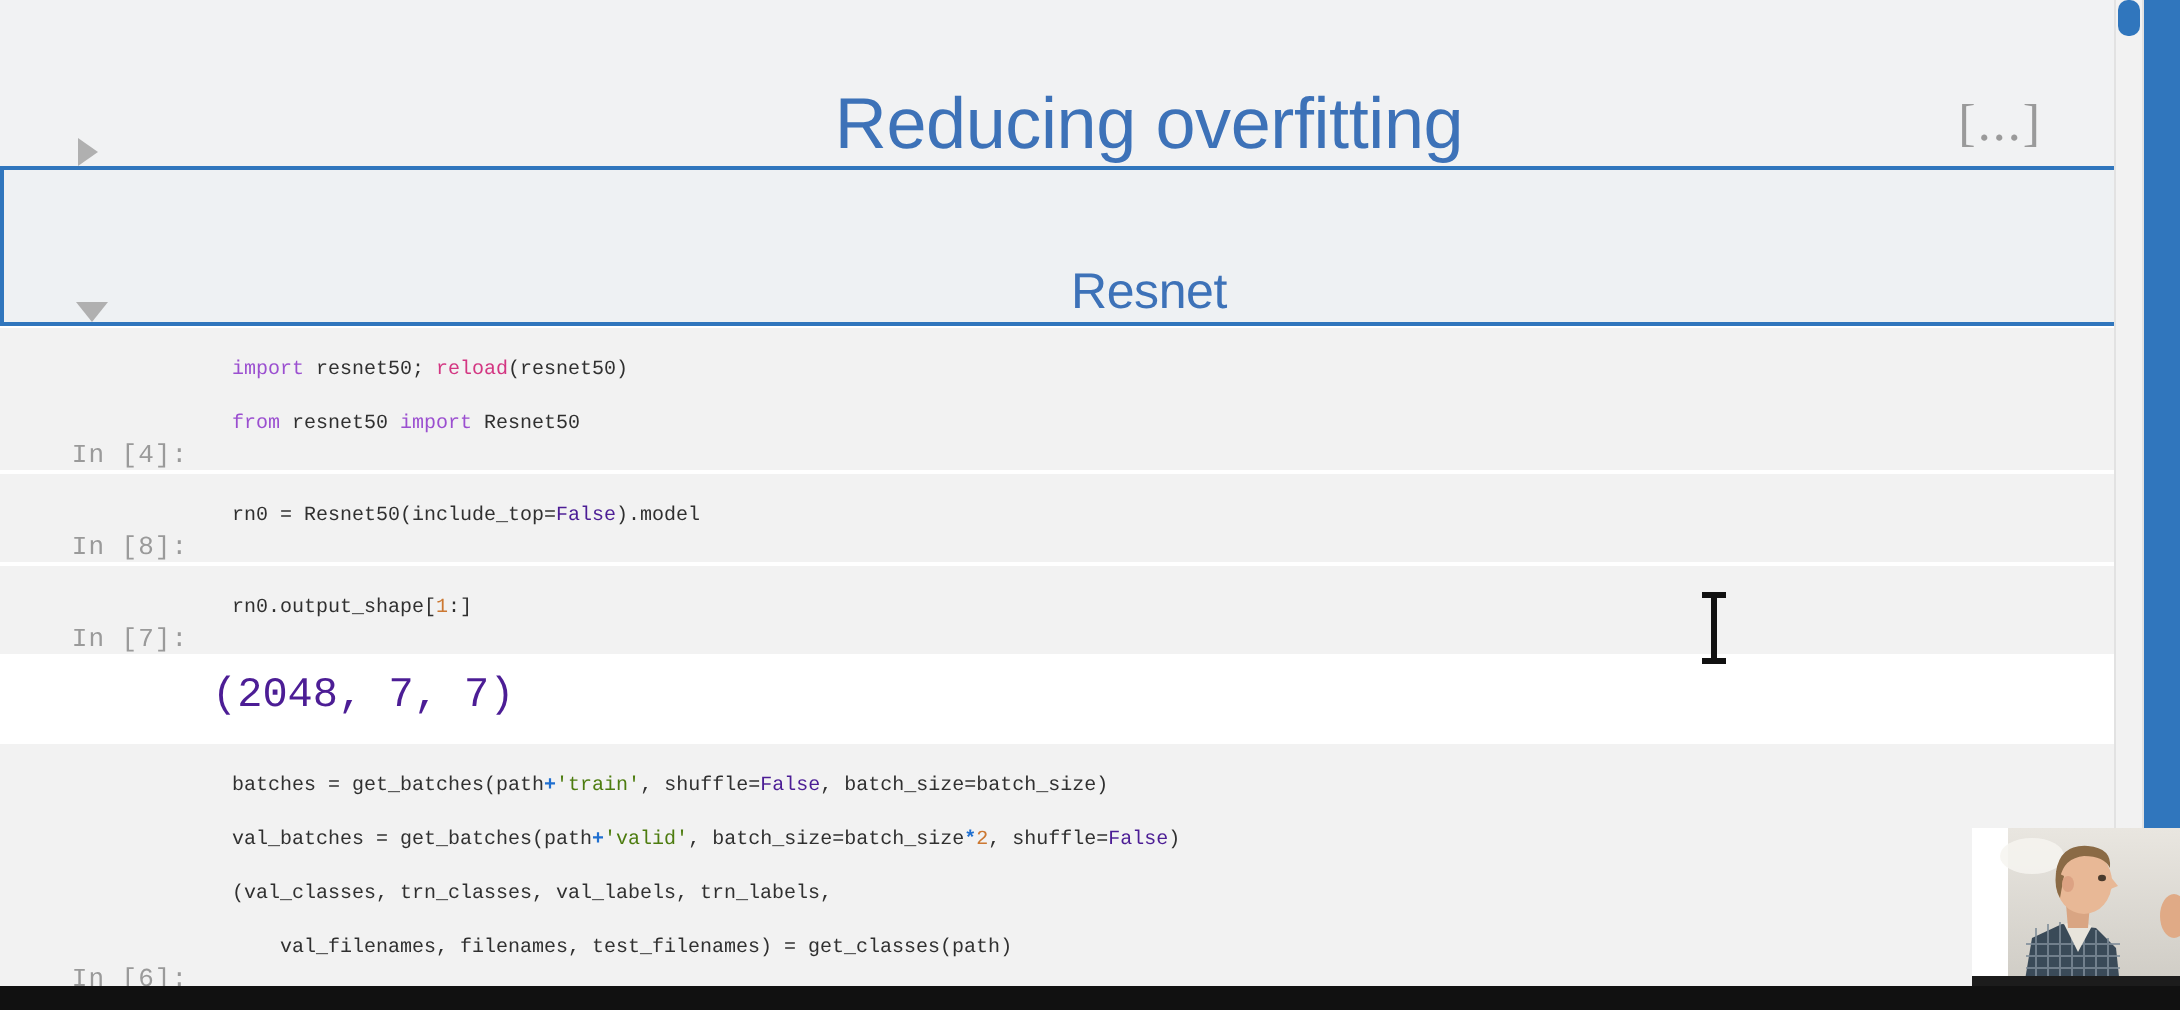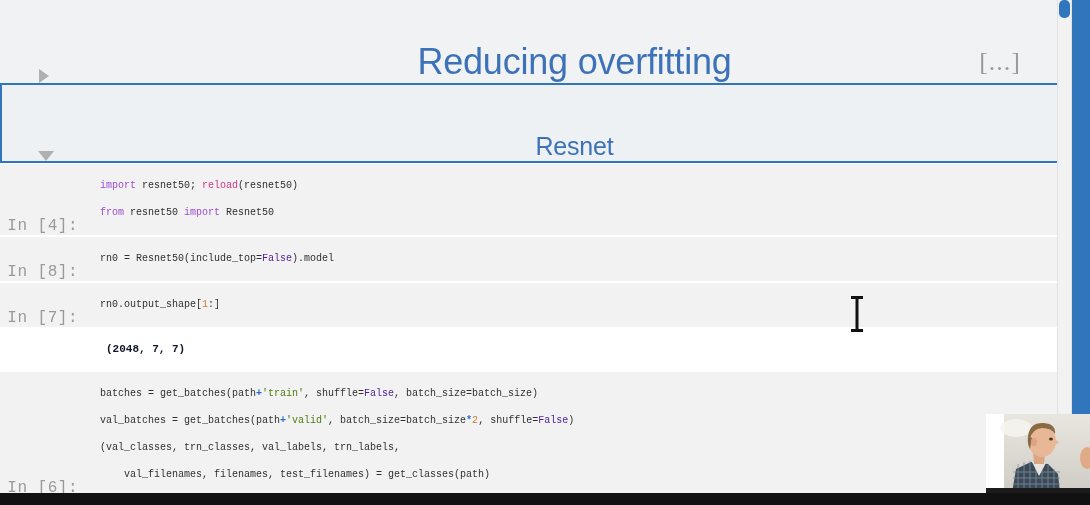--- a/index.html
+++ b/index.html
@@ -167,9 +167,10 @@
     text-align: right;
     color: #9a9a9a;
     font-family: "Liberation Mono", monospace;
-    font-size: 16px;
+    font-size: 13px;
     white-space: nowrap;
     letter-spacing: 0.5px;
+    margin-left: 16px;
   }
   .code-cell .marker {
     width: 3px;

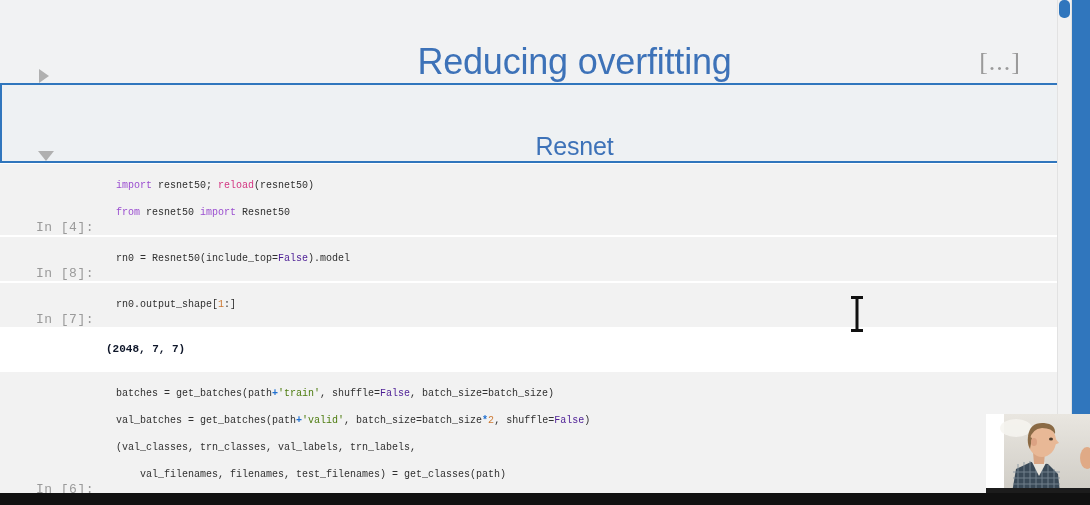--- a/index.html
+++ b/index.html
@@ -206,11 +206,10 @@
     flex: 1 1 auto;
     padding: 9px 0 10px 6px;
     font-family: "Liberation Mono", monospace;
-    font-size: 11px;
+    font-size: 21px;
     line-height: 24px;
-    color: #0f172a;
+    color: #4c1d95;
     white-space: pre;
-    font-weight: bold;
   }
 
   

